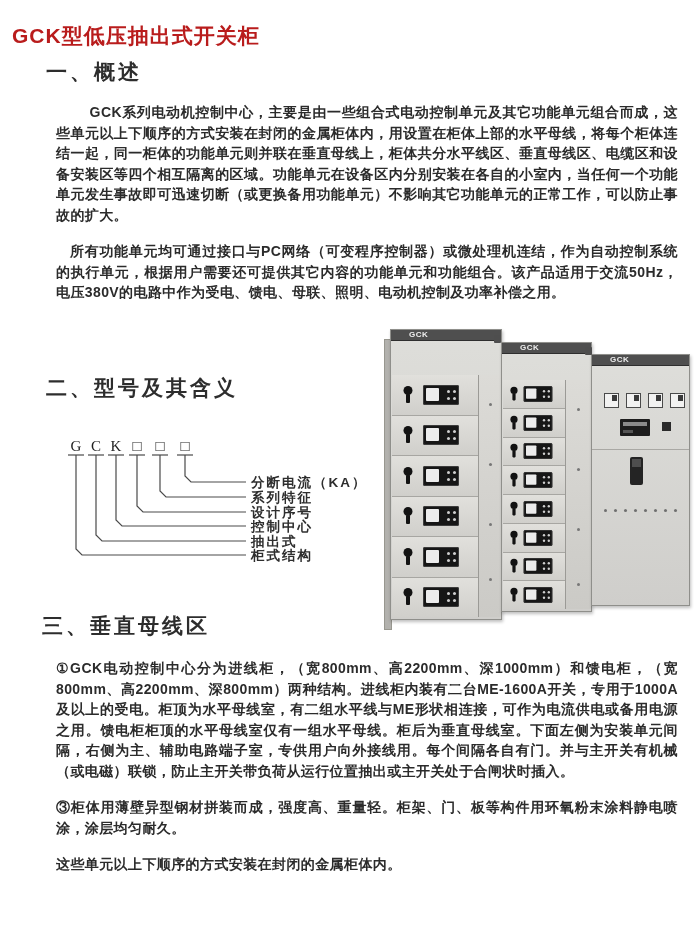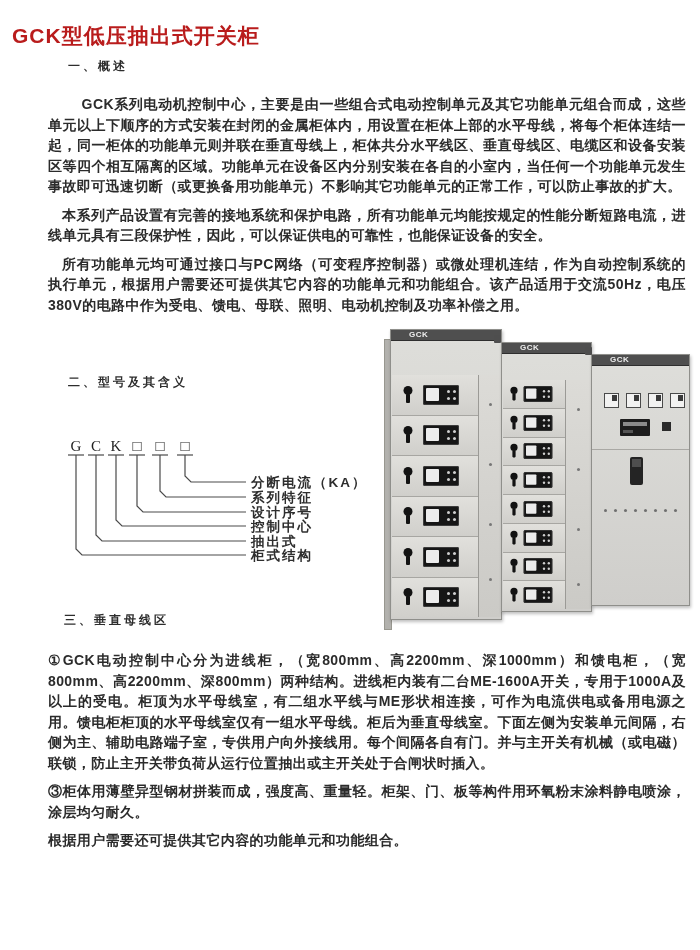--- a/index.html
+++ b/index.html
@@ -9,7 +9,7 @@
 
   
   .doc-title{left:12px;top:22px;font-size:21px;font-weight:700;color:#b91c1c;letter-spacing:1px;}
-  .sec-h{font-size:12px;font-weight:700;color:#2d2d2d;letter-spacing:3px;margin-left:22px;}
+  .sec-h{font-size:21px;font-weight:700;color:#2d2d2d;letter-spacing:3px;}
   #s1h{left:46px;top:58px;}
   #s2h{left:46px;top:374px;}
   #s3h{left:42px;top:612px;}

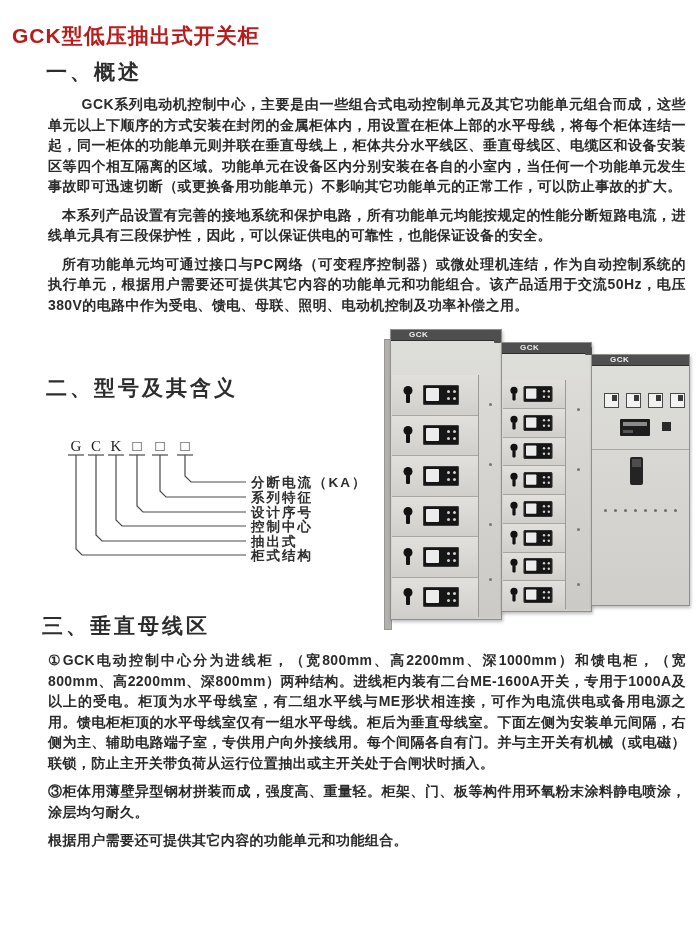--- a/index.html
+++ b/index.html
@@ -16,7 +16,7 @@
   .body-block{width:654px;}
   #s1{left:40px;top:86px;}
   #s3{left:40px;top:642px;}
-  .body-block p{margin:8px;font-size:14px;line-height:20.5px;font-weight:600;
+  .body-block p{margin:16px;font-size:14px;line-height:20.5px;font-weight:600;
                 color:#2b2b2b;letter-spacing:0.4px;text-align:justify;}
   .ind2{text-indent:2.4em;}
   .ind1{text-indent:1em;}

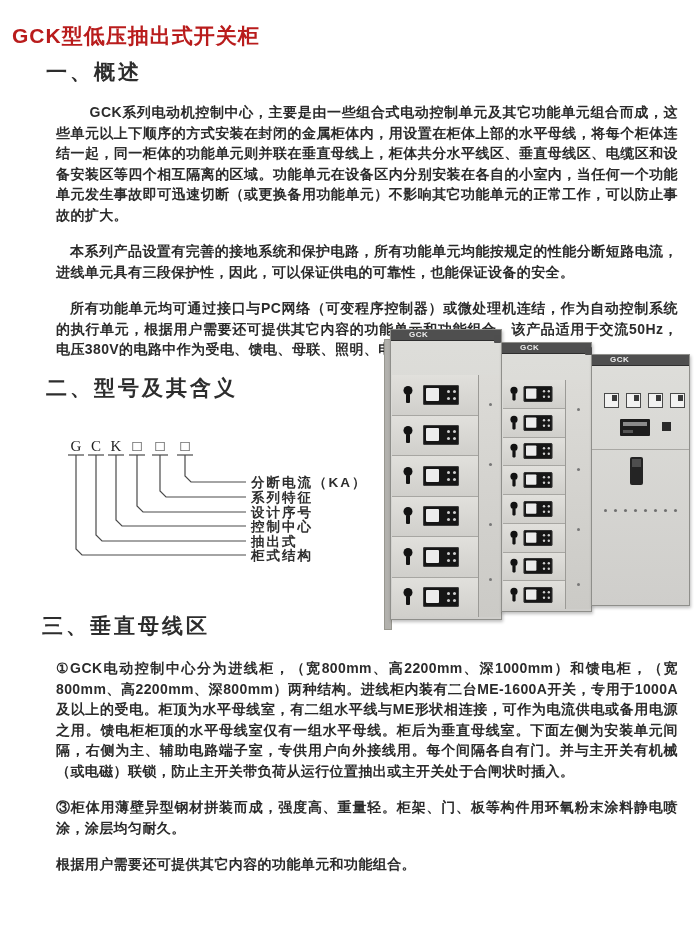--- a/index.html
+++ b/index.html
@@ -94,7 +94,6 @@
 <div class="abs sec-h" id="s1h">一、概述</div>
 <div class="abs body-block" id="s1">
   <p class="ind2">GCK系列电动机控制中心，主要是由一些组合式电动控制单元及其它功能单元组合而成，这些单元以上下顺序的方式安装在封闭的金属柜体内，用设置在柜体上部的水平母线，将每个柜体连结一起，同一柜体的功能单元则并联在垂直母线上，柜体共分水平线区、垂直母线区、电缆区和设备安装区等四个相互隔离的区域。功能单元在设备区内分别安装在各自的小室内，当任何一个功能单元发生事故即可迅速切断（或更换备用功能单元）不影响其它功能单元的正常工作，可以防止事故的扩大。</p>
-  <p class="ind1">本系列产品设置有完善的接地系统和保护电路，所有功能单元均能按规定的性能分断短路电流，进线单元具有三段保护性，因此，可以保证供电的可靠性，也能保证设备的安全。</p>
   <p class="ind1">所有功能单元均可通过接口与PC网络（可变程序控制器）或微处理机连结，作为自动控制系统的执行单元，根据用户需要还可提供其它内容的功能单元和功能组合。该产品适用于交流50Hz，电压380V的电路中作为受电、馈电、母联、照明、电动机控制及功率补偿之用。</p>
 </div>
 

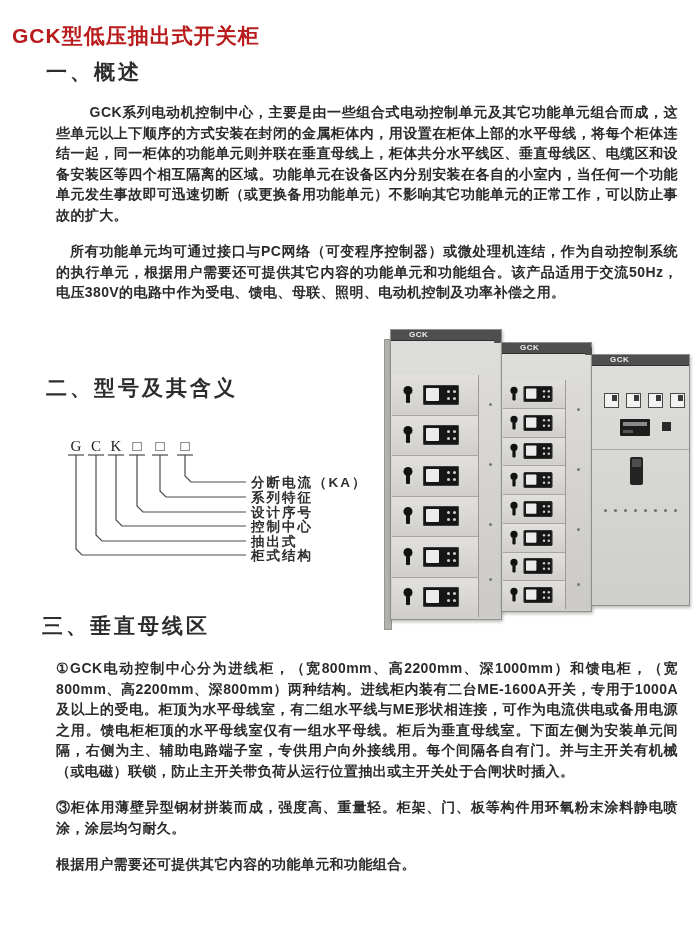--- a/index.html
+++ b/index.html
@@ -236,7 +236,7 @@
 <div class="abs body-block" id="s3">
   <p>①GCK电动控制中心分为进线柜，（宽800mm、高2200mm、深1000mm）和馈电柜，（宽800mm、高2200mm、深800mm）两种结构。进线柜内装有二台ME-1600A开关，专用于1000A及以上的受电。柜顶为水平母线室，有二组水平线与ME形状相连接，可作为电流供电或备用电源之用。馈电柜柜顶的水平母线室仅有一组水平母线。柜后为垂直母线室。下面左侧为安装单元间隔，右侧为主、辅助电路端子室，专供用户向外接线用。每个间隔各自有门。并与主开关有机械（或电磁）联锁，防止主开关带负荷从运行位置抽出或主开关处于合闸状时插入。</p>
   <p>③柜体用薄壁异型钢材拼装而成，强度高、重量轻。柜架、门、板等构件用环氧粉末涂料静电喷涂，涂层均匀耐久。</p>
-  <p>根据用户需要还可提供其它内容的功能单元和功能组合。</p>
+  <p>这些单元以上下顺序的方式安装在封闭的金属柜体内。</p>
 </div>
 
 </body></html>

